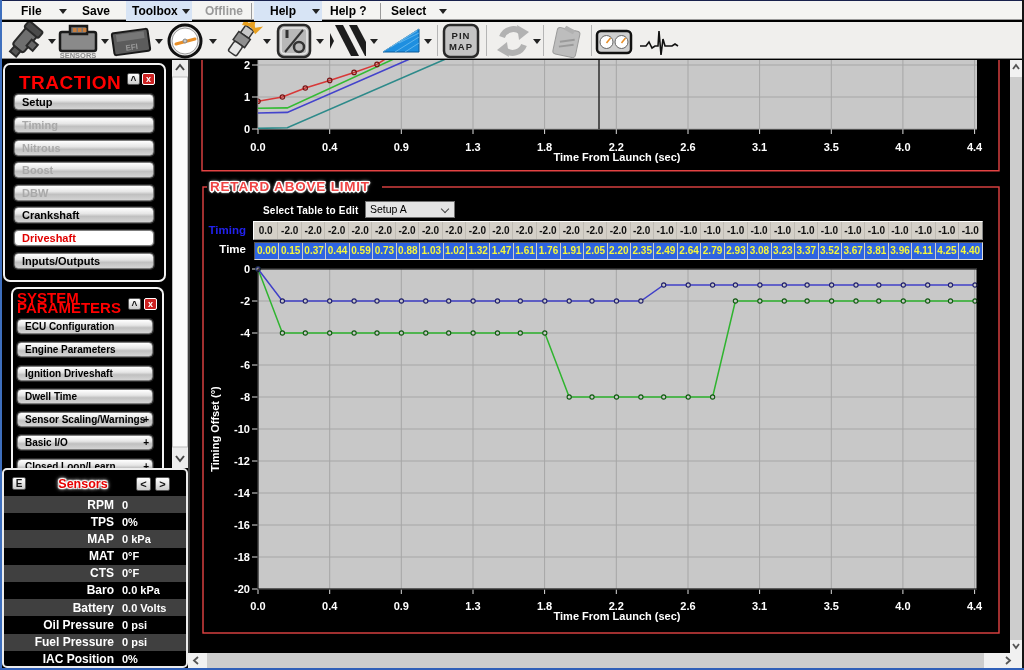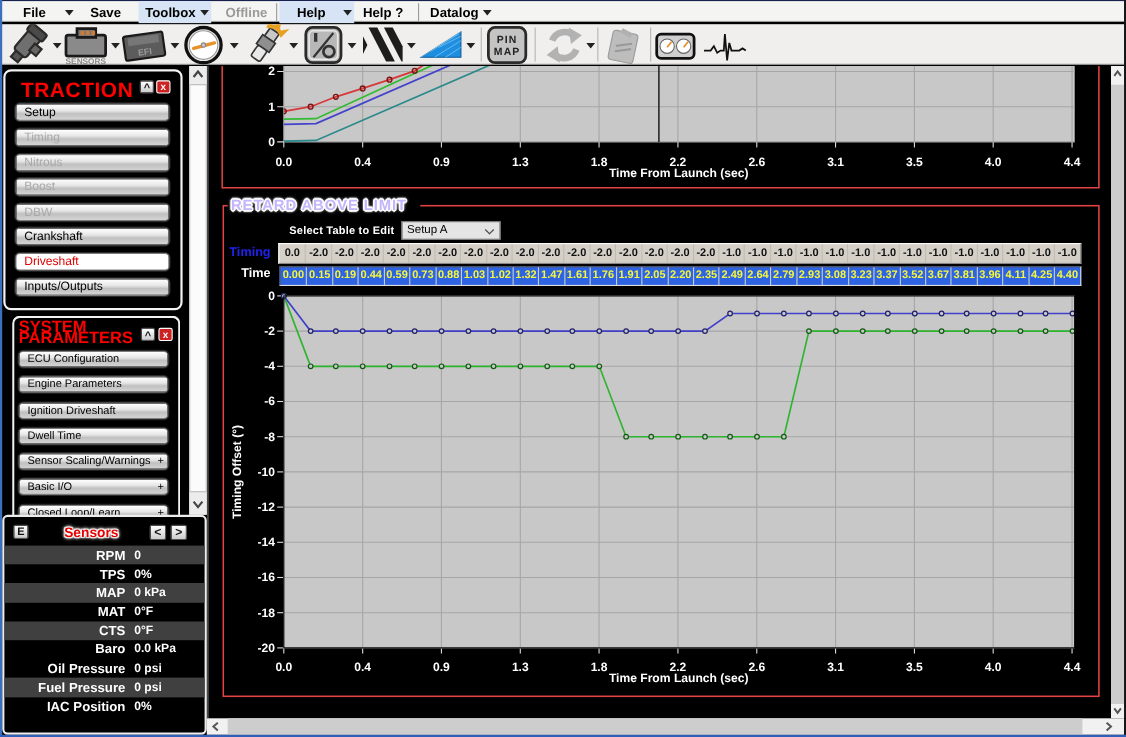--- a/index.html
+++ b/index.html
@@ -70,7 +70,7 @@
   <span class="arr" style="left:312px"></span>
   <span class="mi" style="left:330px">Help ?</span>
   <span class="msep" style="left:380px"></span>
-  <span class="mi" style="left:391px">Datalog</span>
+  <span class="mi" style="left:391px">Select</span>
   <span class="arr" style="left:439px"></span>
 </div>
 <div id="toolbar">

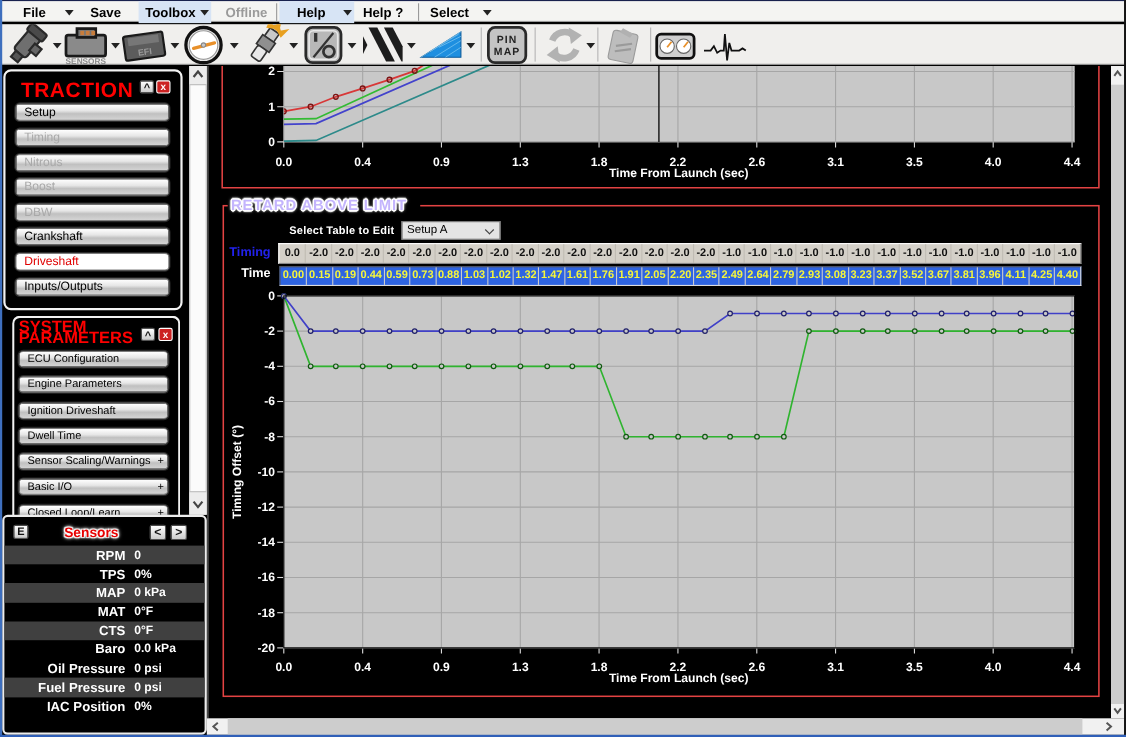--- a/index.html
+++ b/index.html
@@ -19,7 +19,7 @@
 .sscroll{position:absolute;left:170px;top:0px;width:16px;height:408px;background:#ececec}
 .panel{position:absolute;background:#000;border:2px solid #f2f2f2;border-radius:7px}
 .ptitle{position:absolute;color:#f00;font-weight:bold}
-.pbtn{position:absolute;height:16px;border:1px solid #7d7d7d;border-radius:4px;background:linear-gradient(180deg,#ffffff,#e6e6e6 40%,#c0c0c0 60%,#d4d4d4);font-weight:normal;font-size:11px;color:#000;padding-left:7px;line-height:15px;white-space:nowrap;box-shadow:0 0 0 1px #2a2a2a}
+.pbtn{position:absolute;height:16px;border:1px solid #7d7d7d;border-radius:4px;background:linear-gradient(180deg,#ffffff,#e6e6e6 40%,#c0c0c0 60%,#d4d4d4);font-weight:bold;font-size:11px;color:#000;padding-left:7px;line-height:15px;white-space:nowrap;box-shadow:0 0 0 1px #2a2a2a}
 .pbtn.tr{left:14px;width:140px}
 .pbtn.sp{left:17px;width:136px;height:15px;line-height:14px;font-size:10px;white-space:nowrap;overflow:hidden}
 .pbtn.off{color:#a9a9a9}

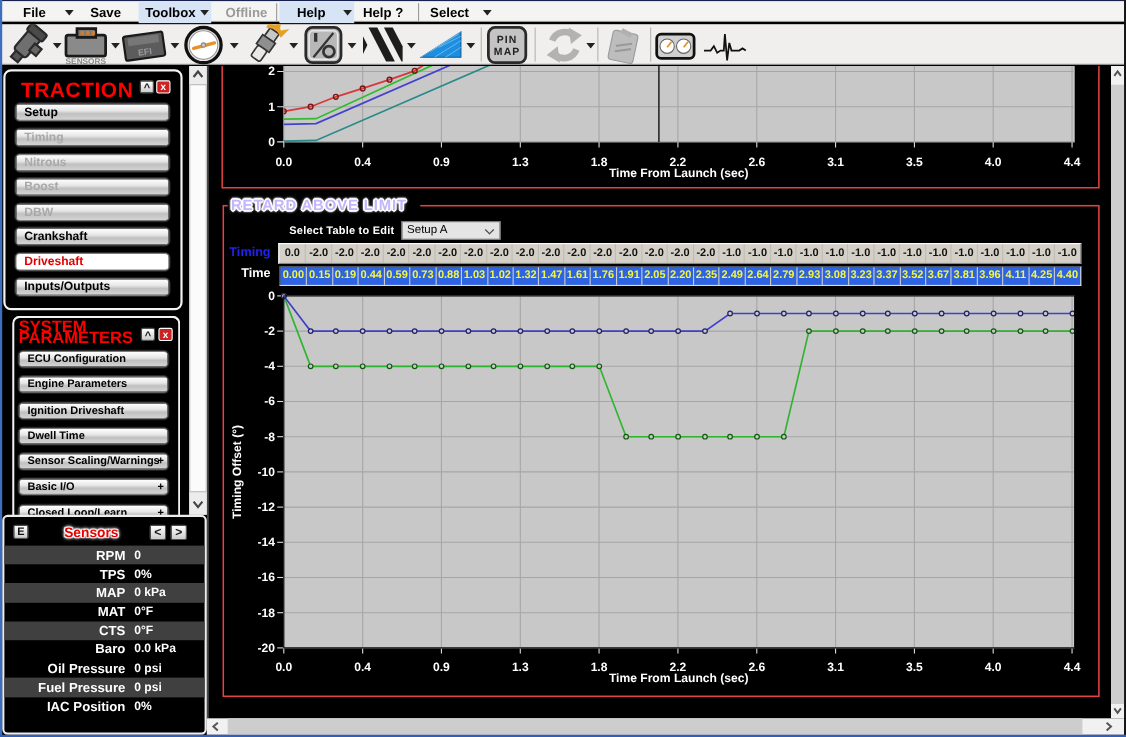--- a/index.html
+++ b/index.html
@@ -37,7 +37,7 @@
 #hscroll{position:absolute;left:188px;top:653px;width:834px;height:15px;background:#f1f1f1}
 .thumbv{position:absolute;left:0;top:17px;width:12px;height:563px;background:#cdcdcd}
 .thumbh{position:absolute;left:19px;top:0;width:777px;height:15px;background:#cdcdcd}
-#retitle{position:absolute;left:210px;top:179px;font-size:13.5px;font-weight:bold;color:#c4b5fd;letter-spacing:0.8px;text-shadow:-1px -1px 0 #fff,1px -1px 0 #fff,-1px 1px 0 #fff,1px 1px 0 #fff,0 -1.5px 1px #fff,0 1.5px 1px #fff,-1.5px 0 1px #fff,1.5px 0 1px #fff,0 0 3px #fff,0 0 4px #fff}
+#retitle{position:absolute;left:210px;top:179px;font-size:13.5px;font-weight:bold;color:#ef4444;letter-spacing:0.8px;text-shadow:-1px -1px 0 #fff,1px -1px 0 #fff,-1px 1px 0 #fff,1px 1px 0 #fff,0 -1.5px 1px #fff,0 1.5px 1px #fff,-1.5px 0 1px #fff,1.5px 0 1px #fff,0 0 3px #fff,0 0 4px #fff}
 #seltab{position:absolute;left:263px;top:205px;color:#fff;font-weight:bold;font-size:10px;letter-spacing:0.2px}
 #combo{position:absolute;left:365px;top:201px;width:90px;height:17px;background:#e4e4e4;border:1px solid #707070;font-size:10.5px;color:#000;line-height:15px;padding-left:4px}
 #combo:after{content:"";position:absolute;right:6px;top:4px;width:5px;height:5px;border-right:1.6px solid #444;border-bottom:1.6px solid #444;transform:rotate(45deg)}

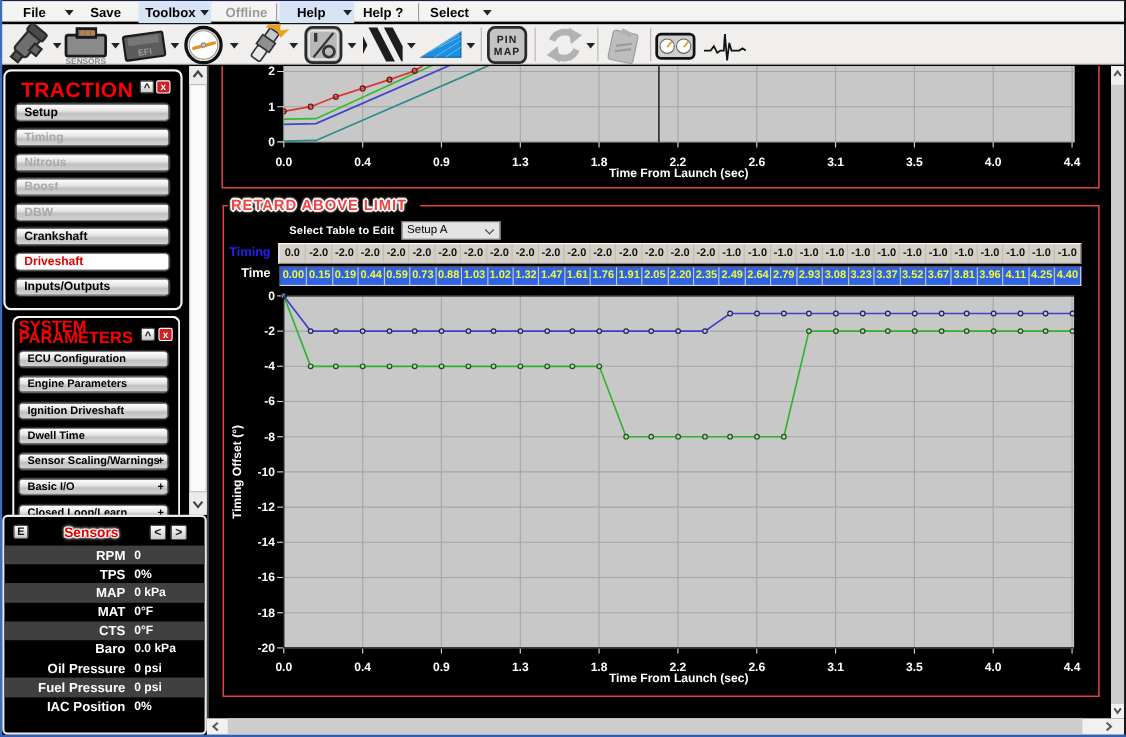--- a/index.html
+++ b/index.html
@@ -428,7 +428,7 @@
 <div id="timerow">
       <div class="tbc">0.00</div>
       <div class="tbc">0.15</div>
-      <div class="tbc">0.19</div>
+      <div class="tbc">0.37</div>
       <div class="tbc">0.44</div>
       <div class="tbc">0.59</div>
       <div class="tbc">0.73</div>

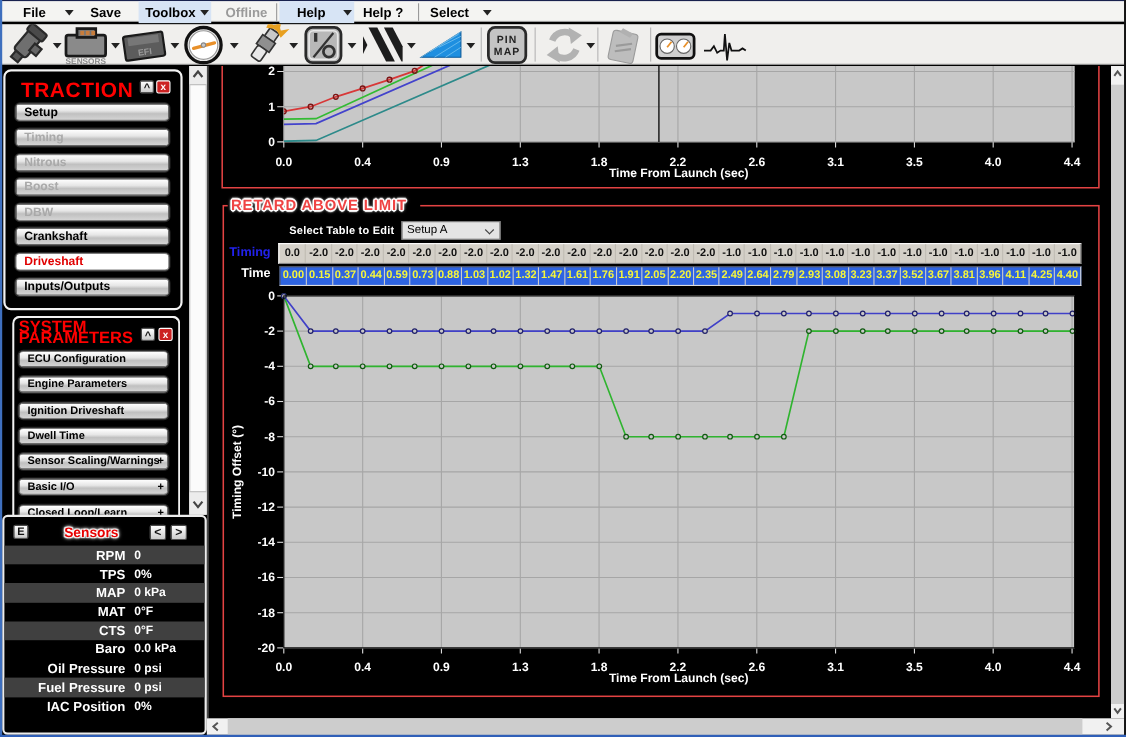--- a/index.html
+++ b/index.html
@@ -528,6 +528,10 @@
         <span class="slab">Baro</span>
         <span class="sval">0.0 kPa</span>
       </div>
+      <div class="srow dark">
+        <span class="slab">Battery</span>
+        <span class="sval">0.0 Volts</span>
+      </div>
       <div class="srow">
         <span class="slab">Oil Pressure</span>
         <span class="sval">0 psi</span>

